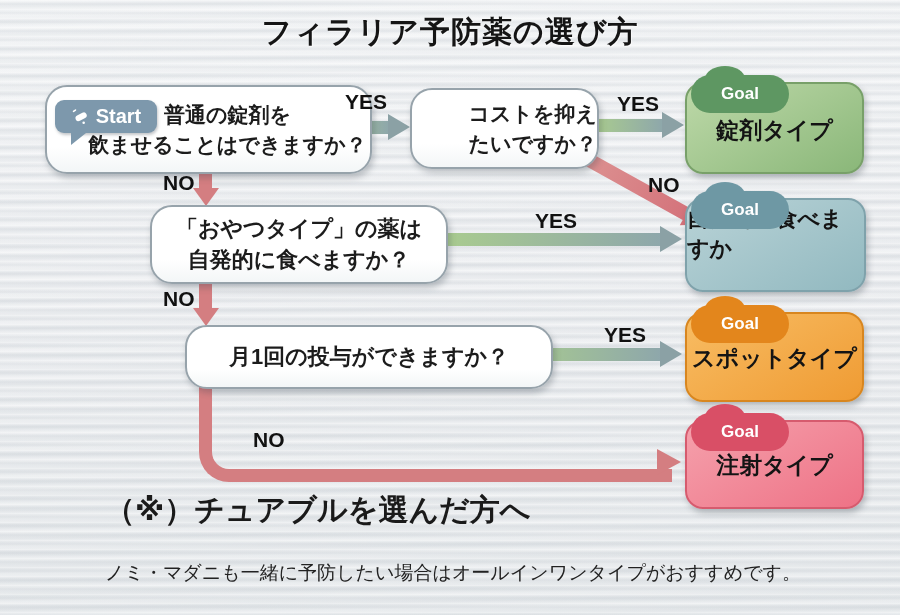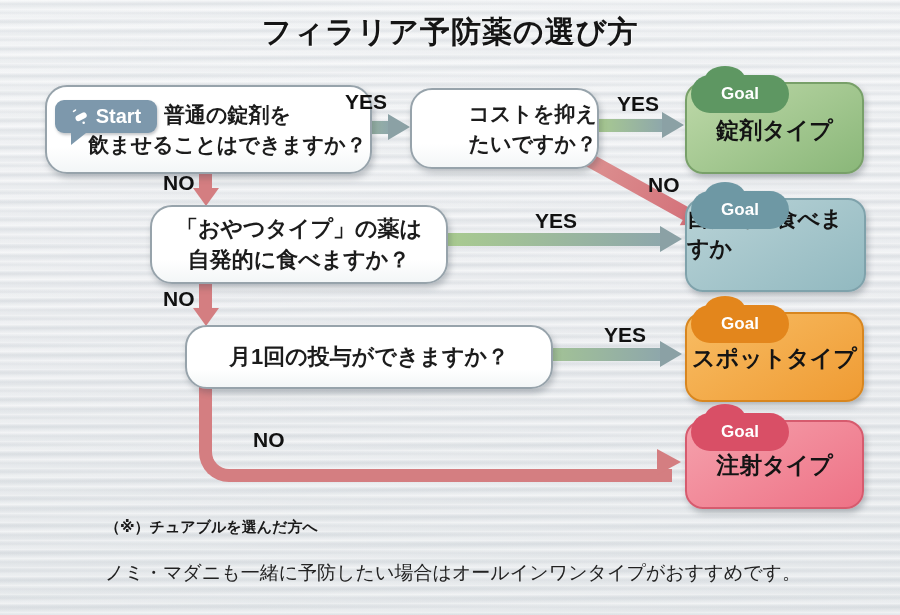--- a/index.html
+++ b/index.html
@@ -110,7 +110,7 @@
     border-left:24px solid #d47e81;border-top:13px solid transparent;border-bottom:13px solid transparent;
   }
   
-  .footer-heading{position:absolute;left:105px;top:518px;font-size:15px;font-weight:900;color:#1a1a1a;}
+  .footer-heading{position:absolute;left:105px;top:490px;font-size:30px;font-weight:900;color:#1a1a1a;}
   .footer-body{position:absolute;left:105px;top:560px;font-size:19px;color:#222;}
 </style>
 </head>

